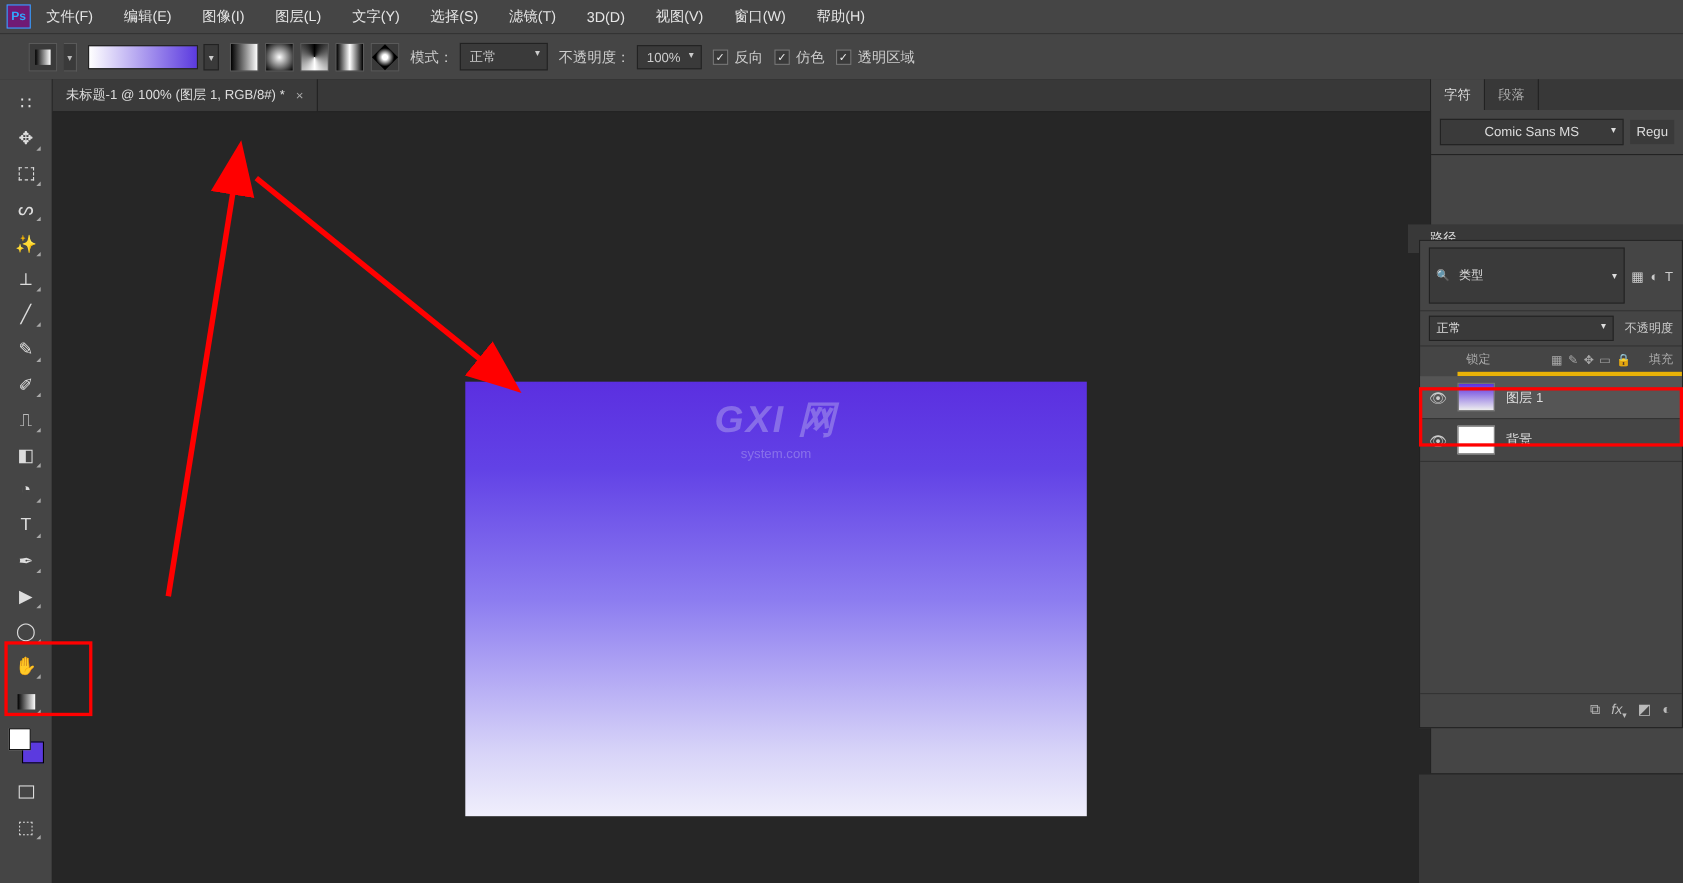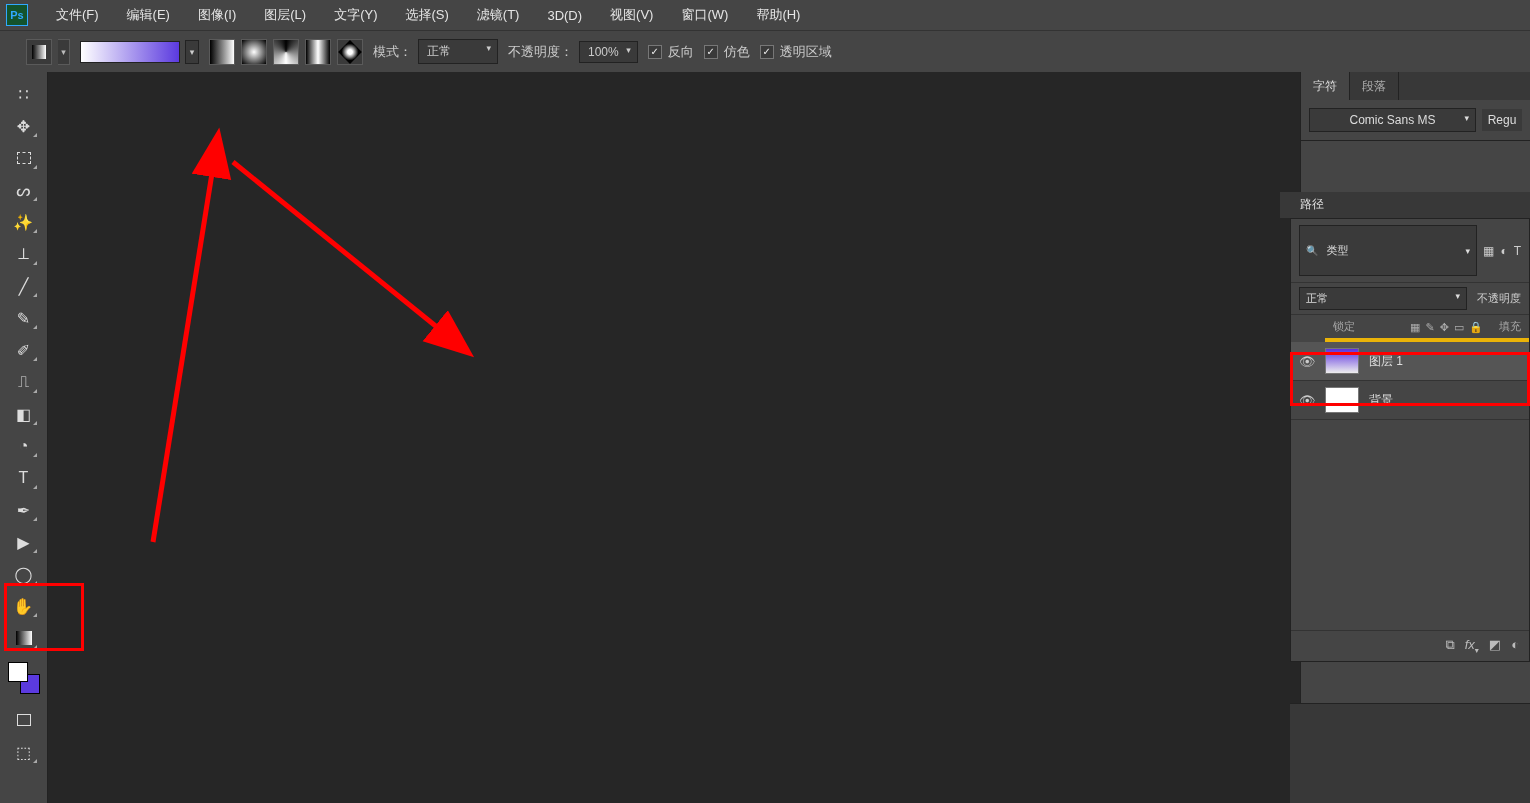--- a/index.html
+++ b/index.html
@@ -8,7 +8,7 @@
 
 .app-top { background: #454545; }
 .menubar { display: flex; align-items: center; height: 30px; background: #454545; padding: 0 6px; }
-.ps-logo { width: 22px; height: 22px; background: #14532d; border: 1px solid #31a8ff; display: flex; align-items: center; justify-content: center; margin-right: 14px; }
+.ps-logo { width: 22px; height: 22px; background: #701a75; border: 1px solid #31a8ff; display: flex; align-items: center; justify-content: center; }
 .ps-logo span { color: #31a8ff; font-weight: bold; font-size: 11px; }
 .menu-item { padding: 4px 14px; font-size: 13px; color: #e5e5e5; cursor: pointer; }
 

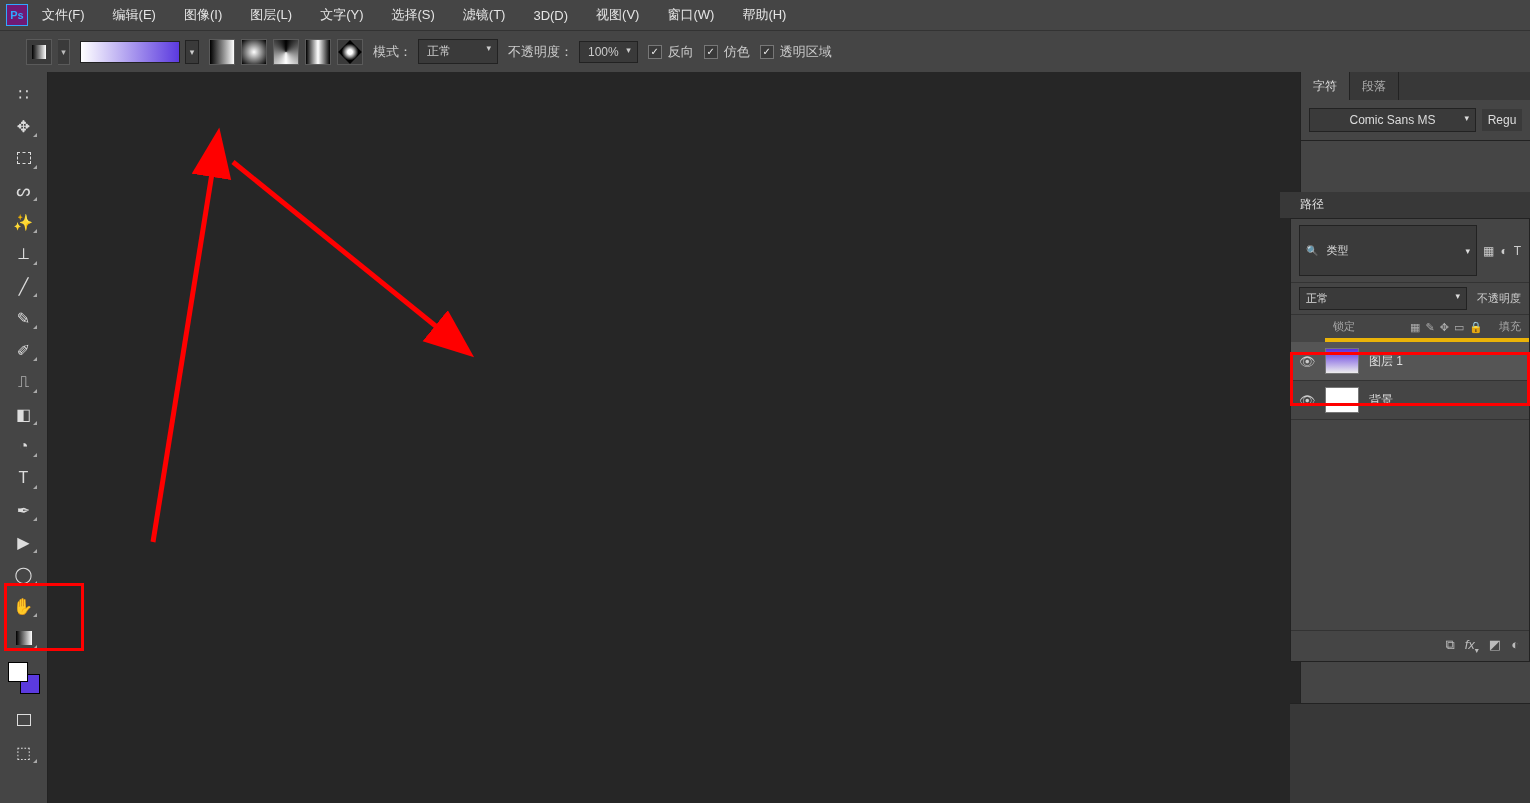--- a/index.html
+++ b/index.html
@@ -195,6 +195,12 @@
   </div>
 
   <div class="doc-area">
+    <div class="doc-tabs">
+      <div class="doc-tab">
+        <span>未标题-1 @ 100% (图层 1, RGB/8#) *</span>
+        <span class="doc-tab-close">×</span>
+      </div>
+    </div>
     <div class="canvas-viewport">
 
       <svg class="arrow" style="left:0;top:0;" width="1240" height="720">

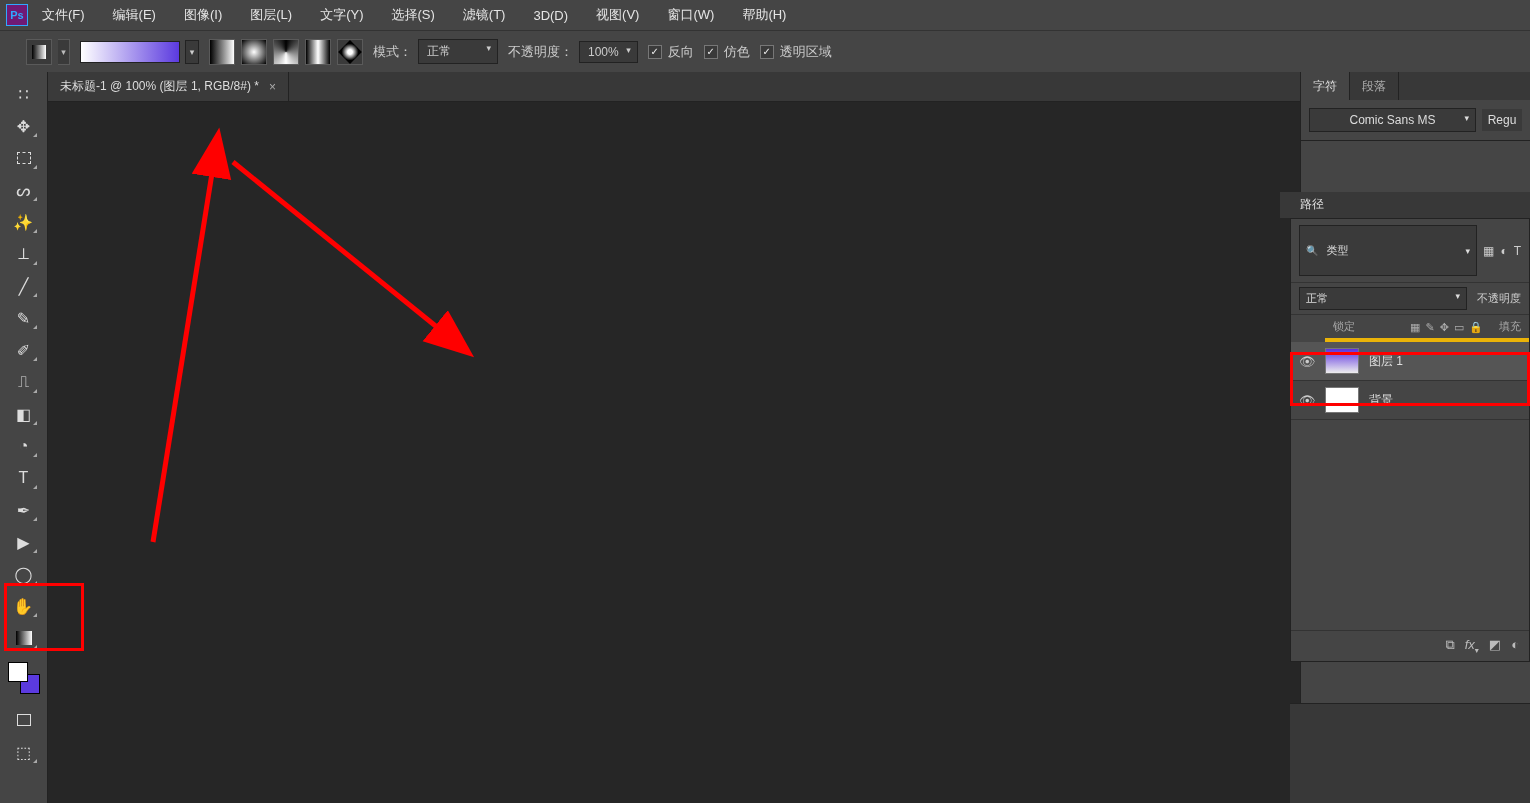--- a/index.html
+++ b/index.html
@@ -67,7 +67,7 @@
 .font-select:after { content: "▾"; position: absolute; right: 6px; font-size: 9px; }
 .font-weight-sel { width: 40px; background: #3a3a3a; padding: 4px; font-size: 12px; color: #ddd; }
 
-.paths-tab-strip { position: absolute; right: 0; top: 192px; background: #383838; height: 26px; width: 250px; display: flex; padding-left: 10px; }
+.paths-tab-strip { position: absolute; right: 0; top: 204px; background: #383838; height: 26px; width: 250px; display: flex; padding-left: 10px; }
 .paths-tab-strip .ptab { padding: 4px 10px; font-size: 12px; color: #ddd; }
 
 .layers-panel { position: absolute; right: 0; top: 218px; width: 240px; background: #454545; border: 1px solid #222; }

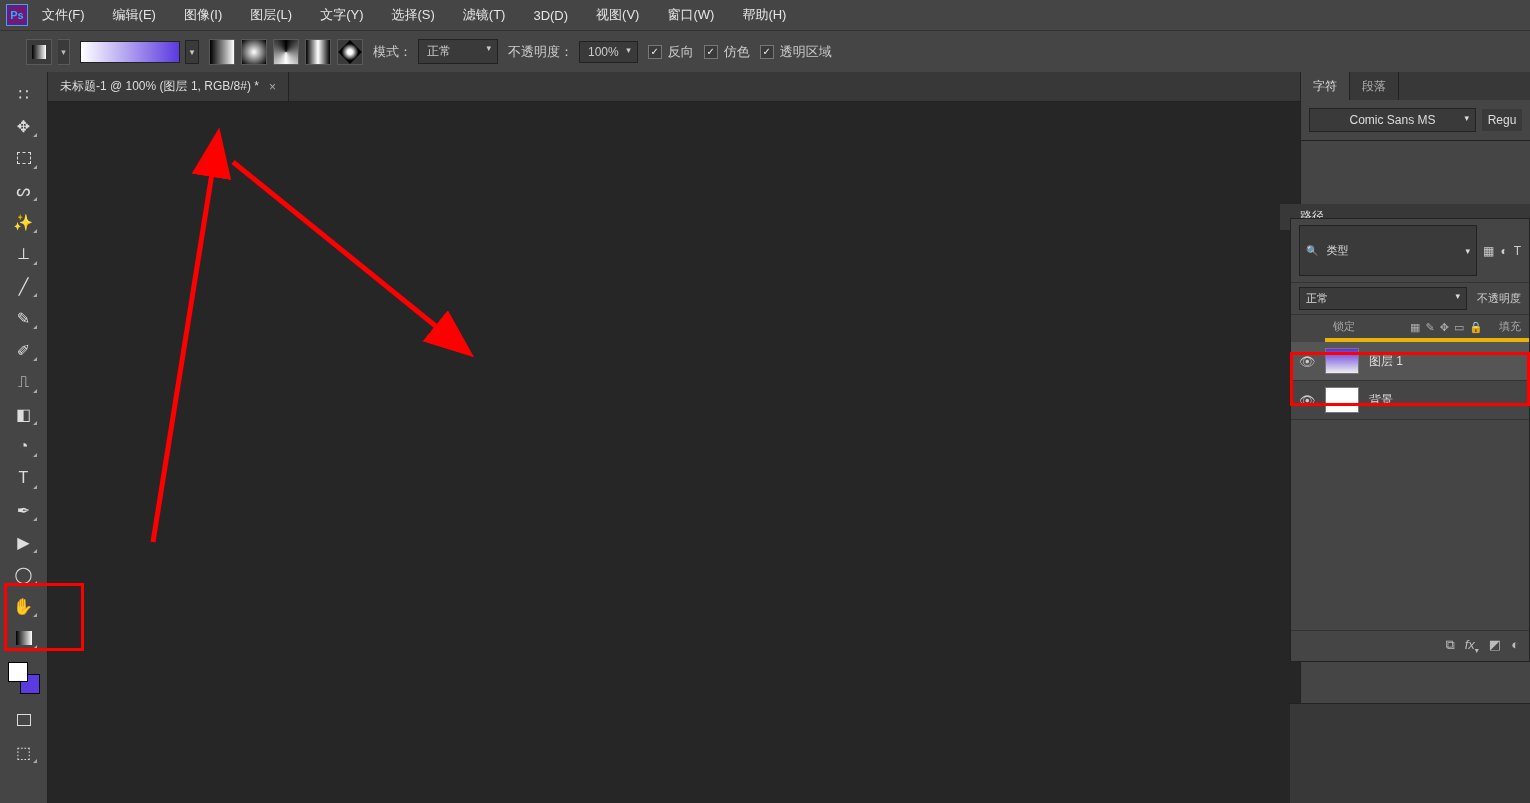--- a/index.html
+++ b/index.html
@@ -202,6 +202,12 @@
       </div>
     </div>
     <div class="canvas-viewport">
+      <div class="canvas">
+        <div class="watermark">
+          <div class="wm1">GXI 网</div>
+          <div class="wm2">system.com</div>
+        </div>
+      </div>
 
       <svg class="arrow" style="left:0;top:0;" width="1240" height="720">
         <defs>

